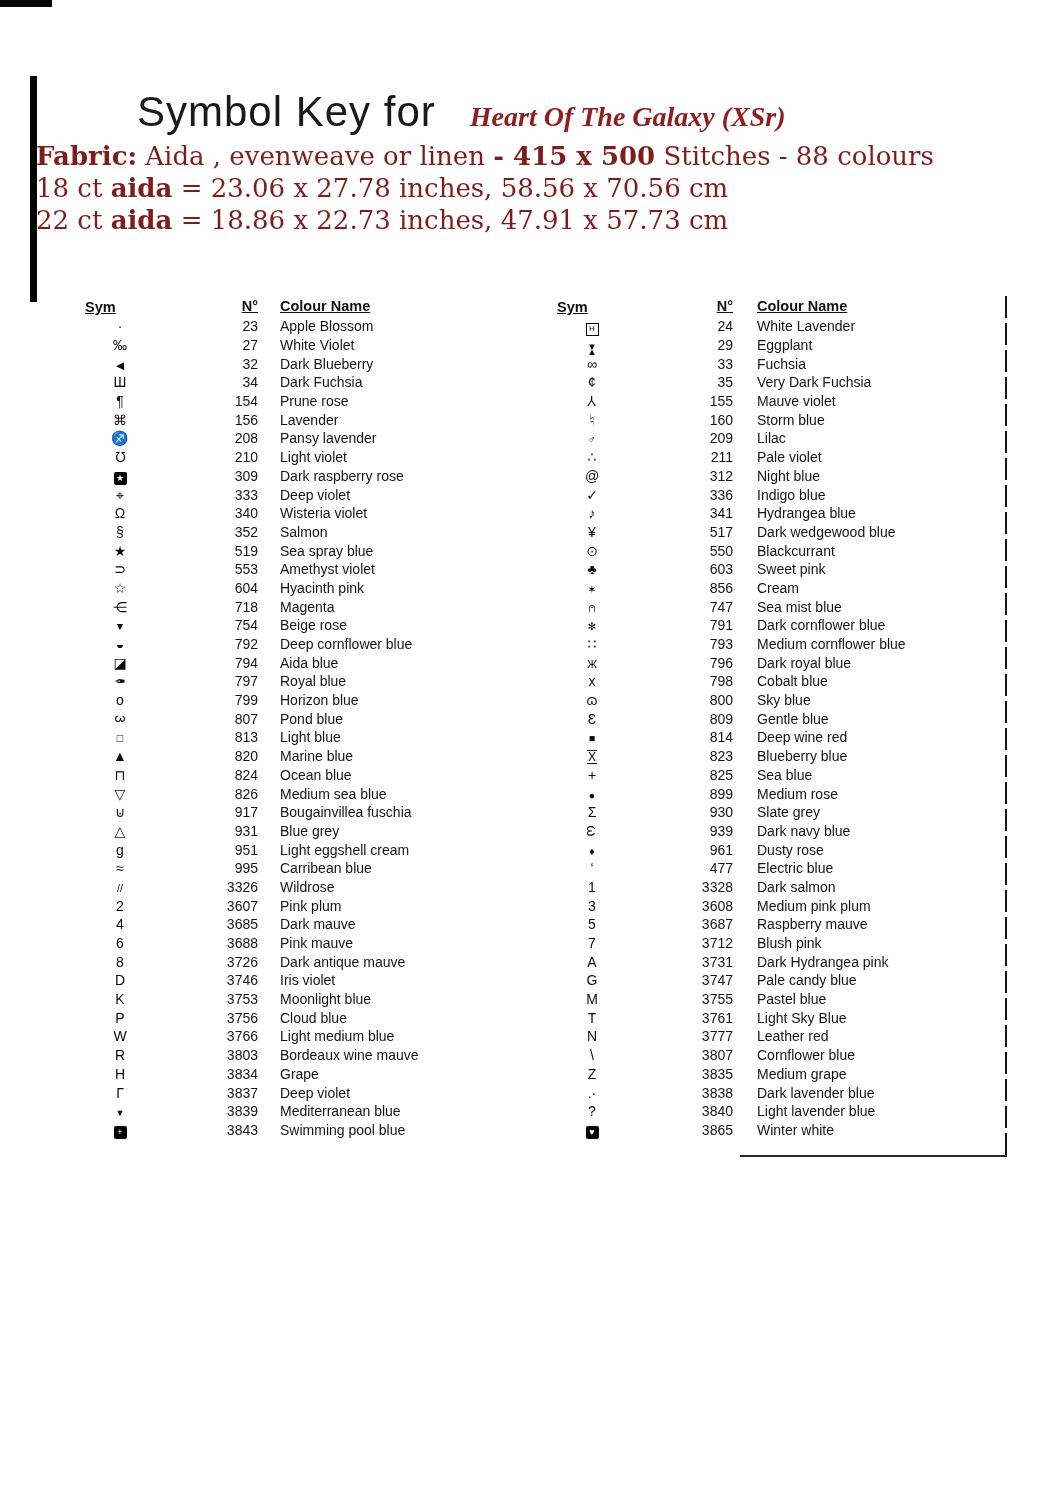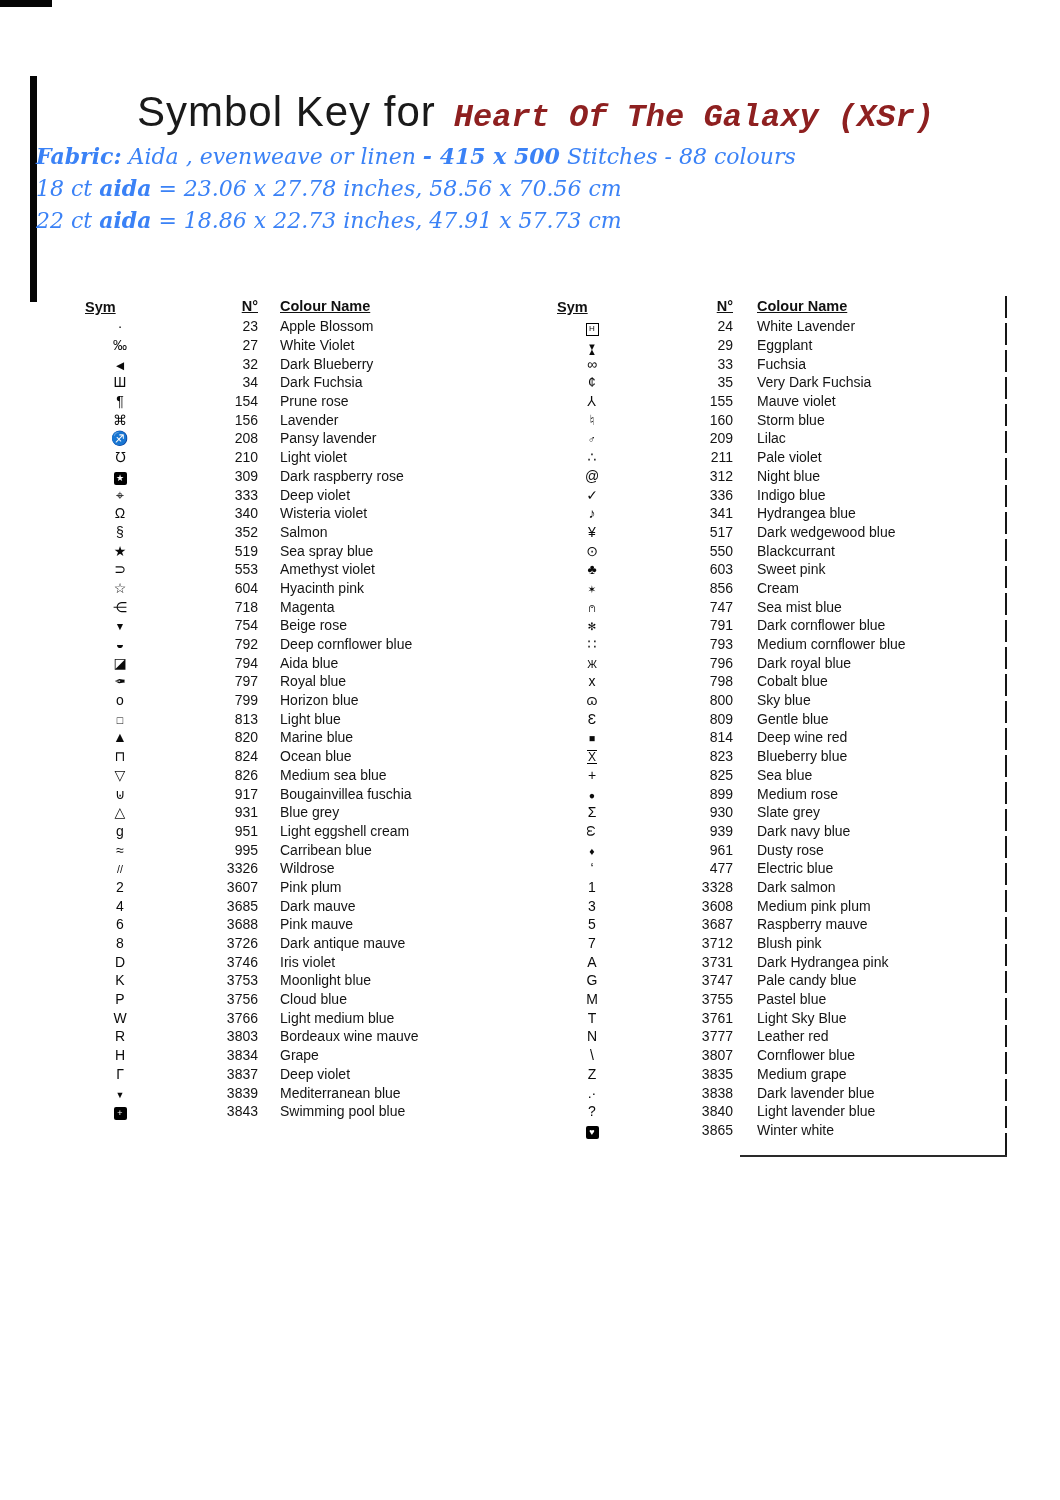--- a/index.html
+++ b/index.html
@@ -14,8 +14,8 @@
   
   #title-row{position:absolute;left:137px;top:88px;white-space:nowrap;}
   #title-prefix{font-family:"Liberation Sans",sans-serif;font-size:42px;color:#1a1a1a;letter-spacing:1px;}
-  #title-name{font-family:Liberation Mono, monospace;font-style:italic;font-weight:bold;
-              font-size:32px;margin-left:18px;}
+  #title-name{font-family:Liberation Serif, serif;font-style:italic;font-weight:bold;
+              font-size:28px;margin-left:34px;}
 
   
   #fabric-info{position:absolute;left:36px;top:140px;width:900px;

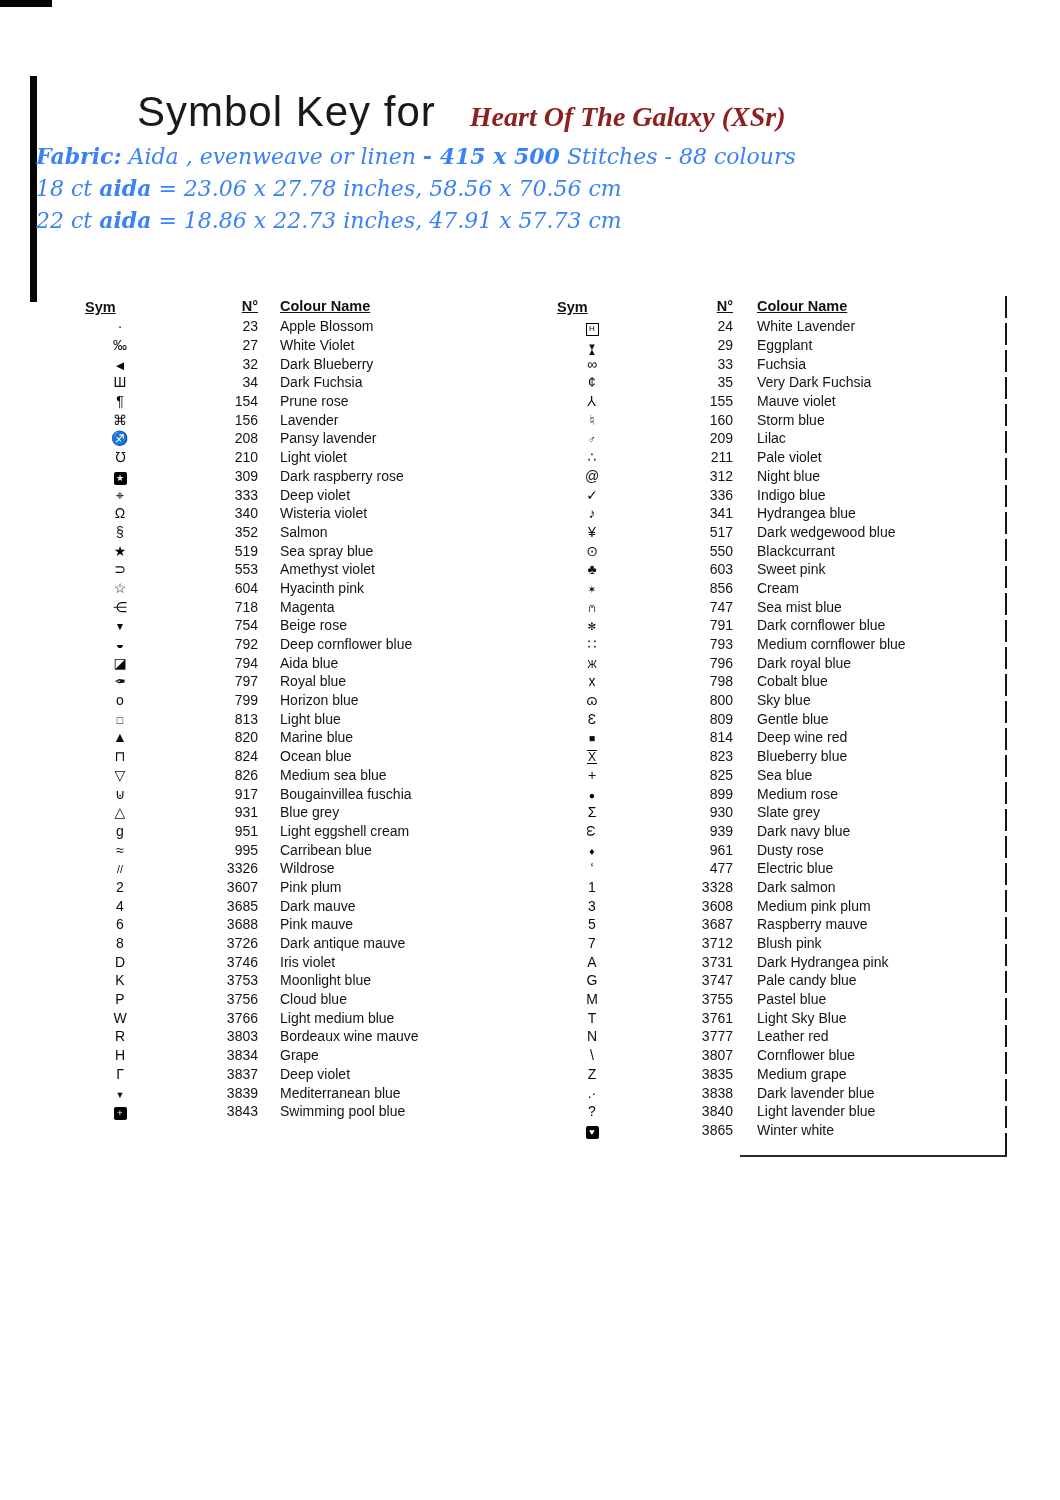--- a/index.html
+++ b/index.html
@@ -19,7 +19,7 @@
 
   
   #fabric-info{position:absolute;left:36px;top:140px;width:900px;
-               font-family:"DejaVu Serif",serif;font-style:italic;font-size:22px;color:#3b82f6;}
+               font-family:"DejaVu Serif",serif;font-size:26px;color:#7f1d1d;}
   .fline{height:32px;line-height:32px;white-space:nowrap;}
   .fline .b{font-weight:bold;}
 

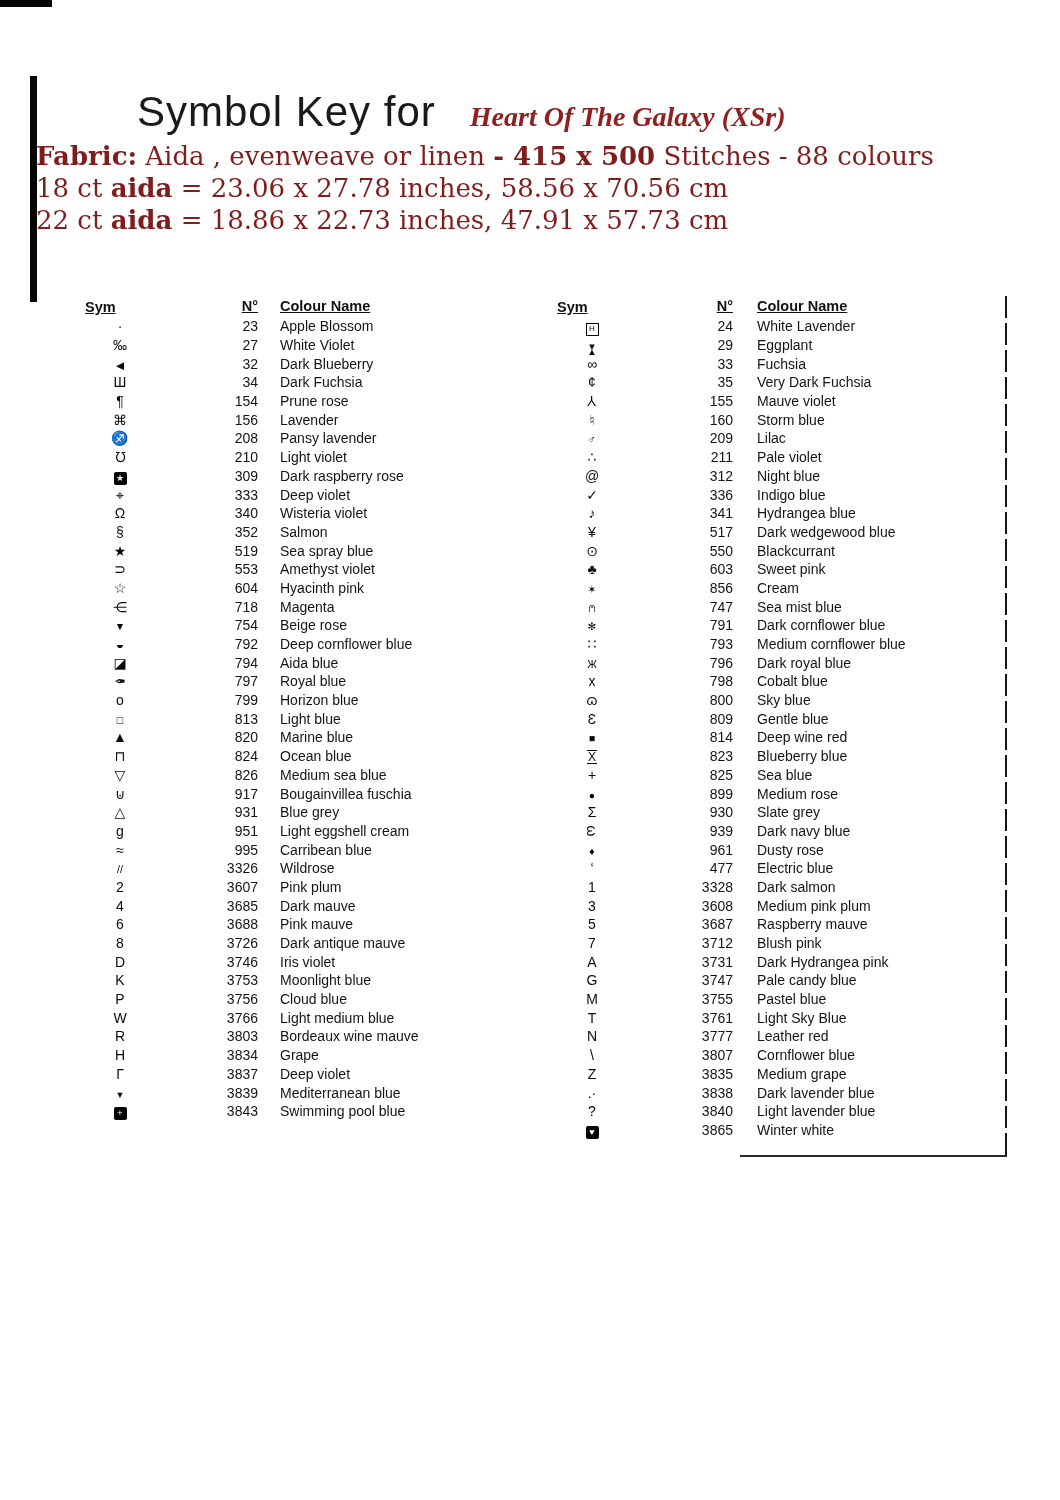--- a/index.html
+++ b/index.html
@@ -195,6 +195,11 @@
             <span class="cell name">Horizon blue</span>
           </div>
           <div class="krow">
+            <span class="cell sym"><span class="g r90">3</span></span>
+            <span class="cell num">807</span>
+            <span class="cell name">Pond blue</span>
+          </div>
+          <div class="krow">
             <span class="cell sym"><span class="g sm">□</span></span>
             <span class="cell num">813</span>
             <span class="cell name">Light blue</span>

